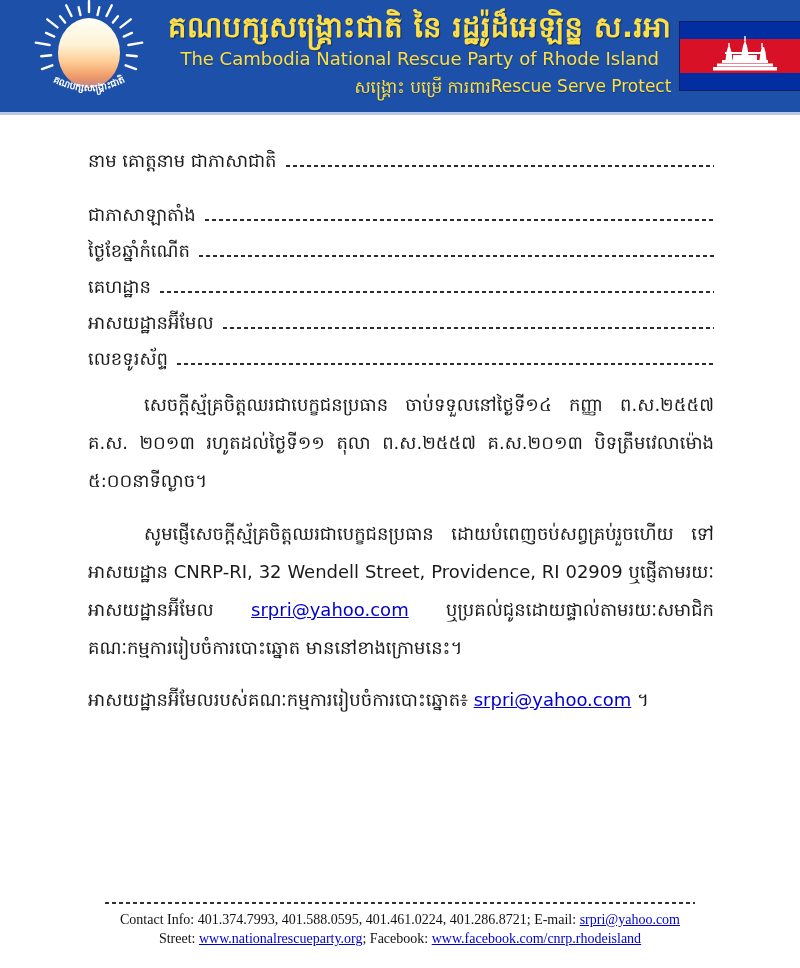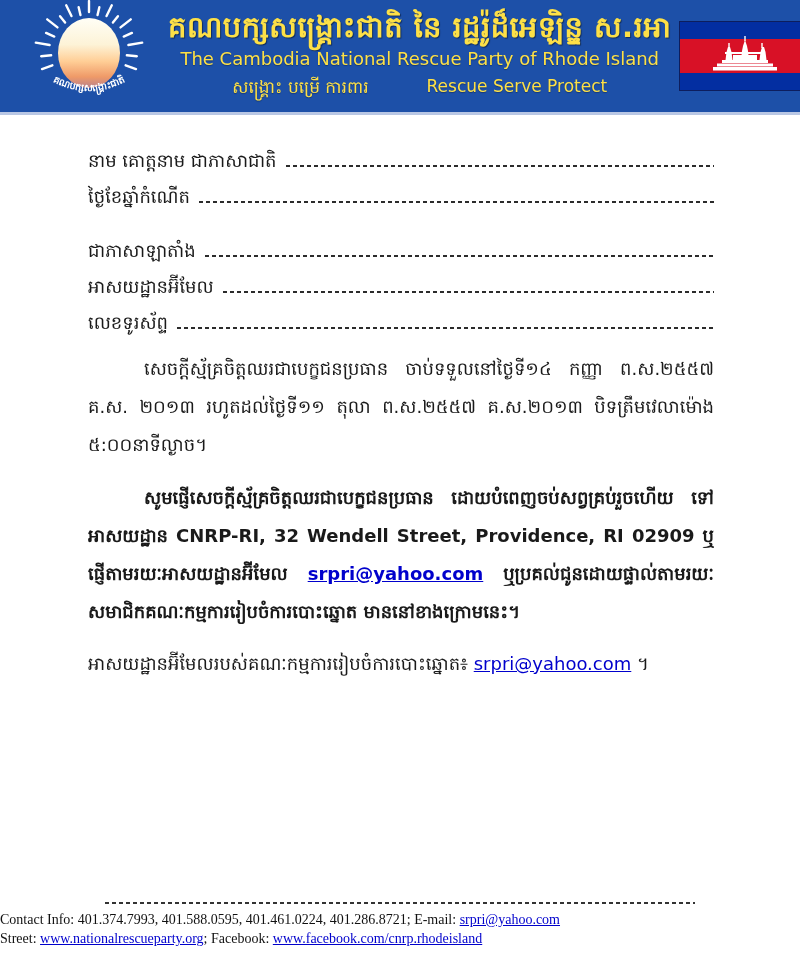--- a/index.html
+++ b/index.html
@@ -25,7 +25,7 @@
     text-shadow:0 1px 1px rgba(0,0,0,.3);
   }
   .motto-row{
-    display:flex;justify-content:center;gap:58px;margin-top:7px;
+    display:flex;justify-content:flex-end;margin-top:7px;
     font-size:17px;text-shadow:0 1px 1px rgba(0,0,0,.3);white-space:nowrap;
   }
   .flag-wrap{flex:0 0 140px;display:flex;justify-content:flex-end;padding-right:4px;}

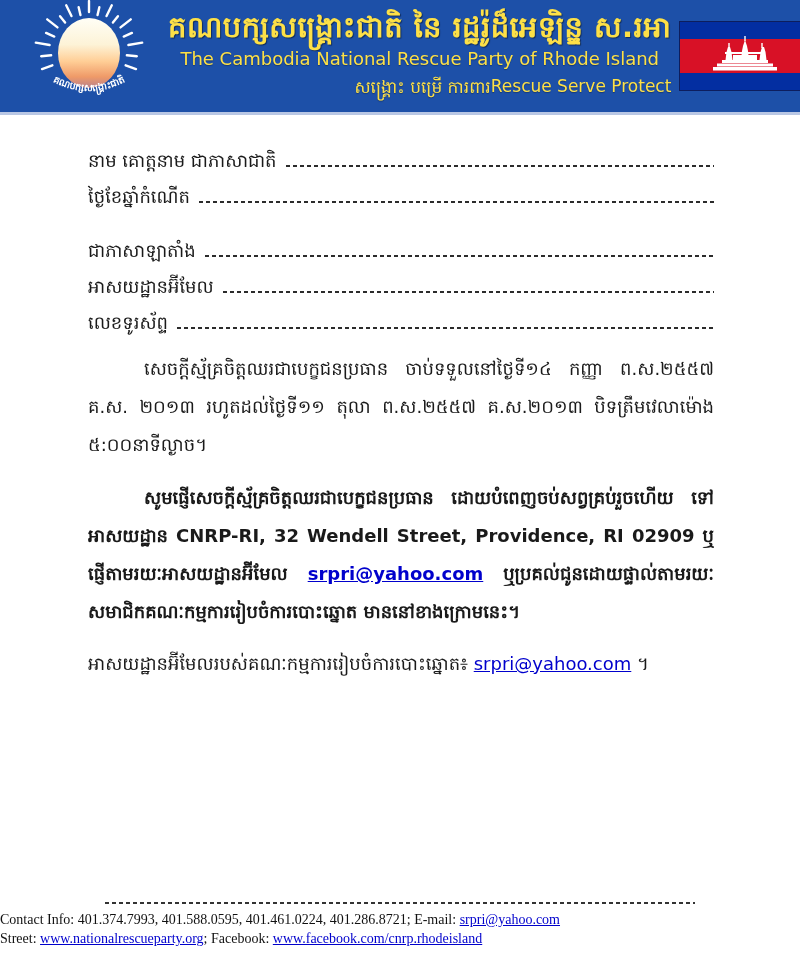--- a/index.html
+++ b/index.html
@@ -146,12 +146,12 @@
       <span class="field-label">នាម គោត្តនាម ជាភាសាជាតិ</span>
       <span class="field-dashes"></span>
     </div>
+    <div class="field f-gap">
+      <span class="field-label">ជាភាសាឡាតាំង</span>
+      <span class="field-dashes"></span>
+    </div>
     <div class="field f-norm">
       <span class="field-label">ថ្ងៃខែឆ្នាំកំណើត</span>
-      <span class="field-dashes"></span>
-    </div>
-    <div class="field f-gap">
-      <span class="field-label">ជាភាសាឡាតាំង</span>
       <span class="field-dashes"></span>
     </div>
     <div class="field f-norm">

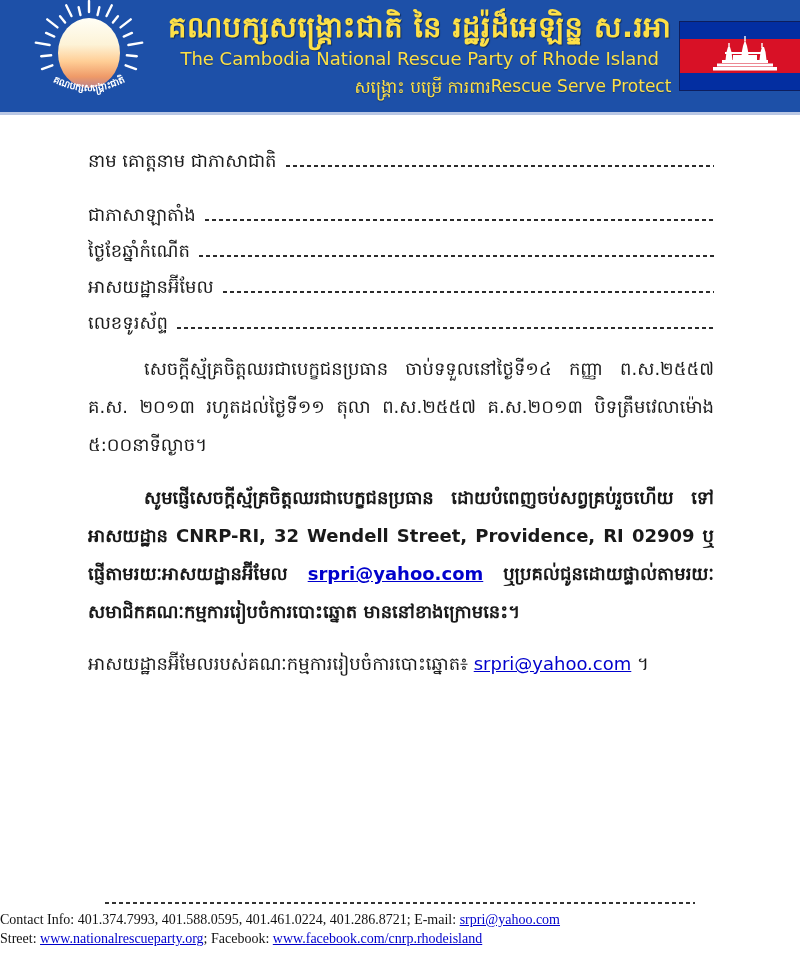--- a/index.html
+++ b/index.html
@@ -155,6 +155,10 @@
       <span class="field-dashes"></span>
     </div>
     <div class="field f-norm">
+      <span class="field-label">គេហដ្ឋាន</span>
+      <span class="field-dashes"></span>
+    </div>
+    <div class="field f-norm">
       <span class="field-label">អាសយដ្ឋានអ៊ីមែល</span>
       <span class="field-dashes"></span>
     </div>

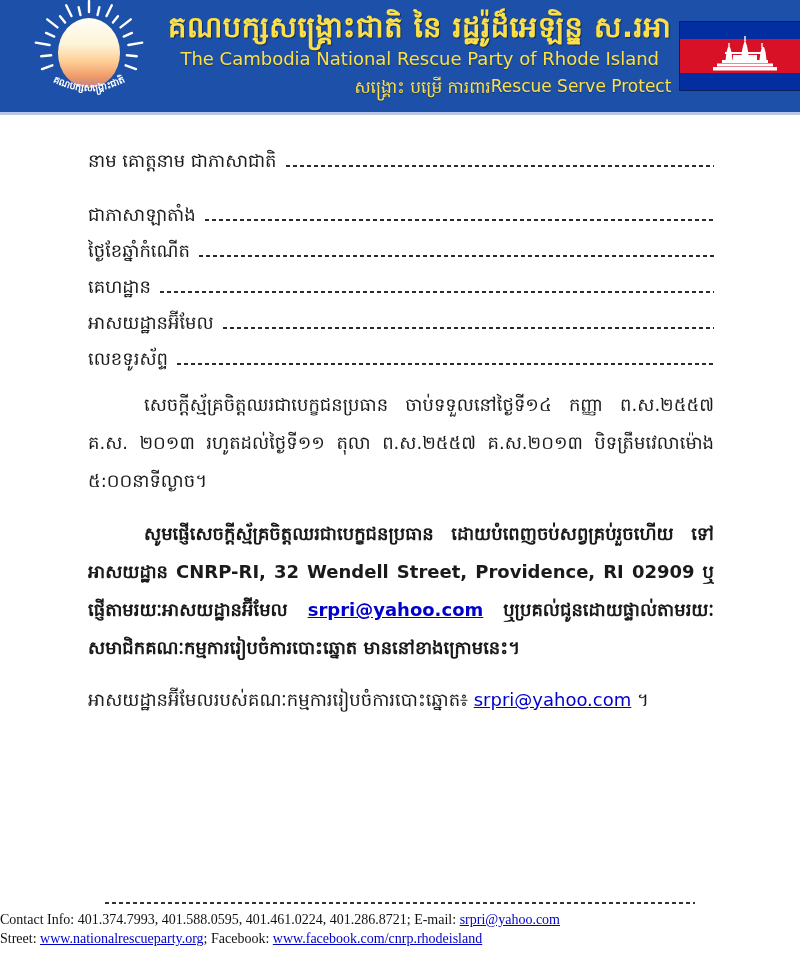--- a/index.html
+++ b/index.html
@@ -49,7 +49,7 @@
     text-align:justify;line-height:38px;margin:0;
   }
   .p1{margin-top:16px;text-indent:56px;}
-  .p2{margin-top:15px;text-indent:56px;font-weight:bold;}
+  .p2{margin-top:15px;text-indent:56px;}
   .p3{margin-top:23px;}
   .email-line{margin-top:16px;line-height:34px;}
   a.doclink{color:#0000cc;text-decoration:underline;cursor:pointer;}

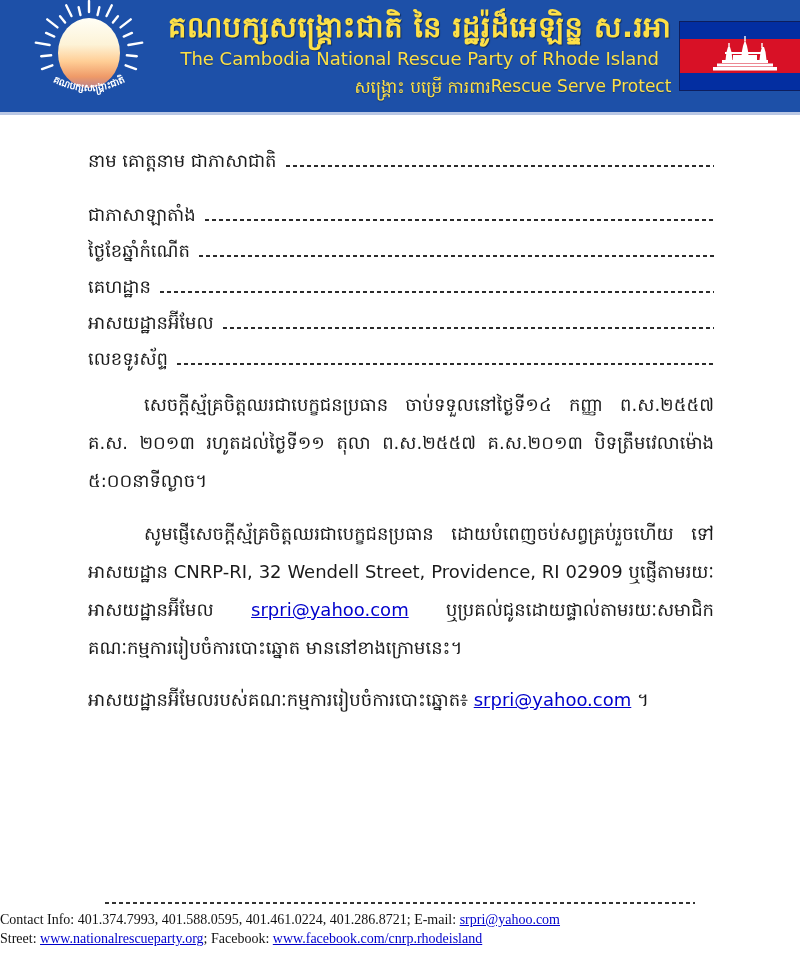--- a/index.html
+++ b/index.html
@@ -55,7 +55,7 @@
   a.doclink{color:#0000cc;text-decoration:underline;cursor:pointer;}
   
   .footer{
-    position:absolute;left:0;right:0;bottom:20px;text-align:left;
+    position:absolute;left:0;right:0;bottom:20px;text-align:center;
     font-family:"Liberation Serif","DejaVu Serif",serif;font-size:14px;color:#111;
   }
   .footer-dashes{

